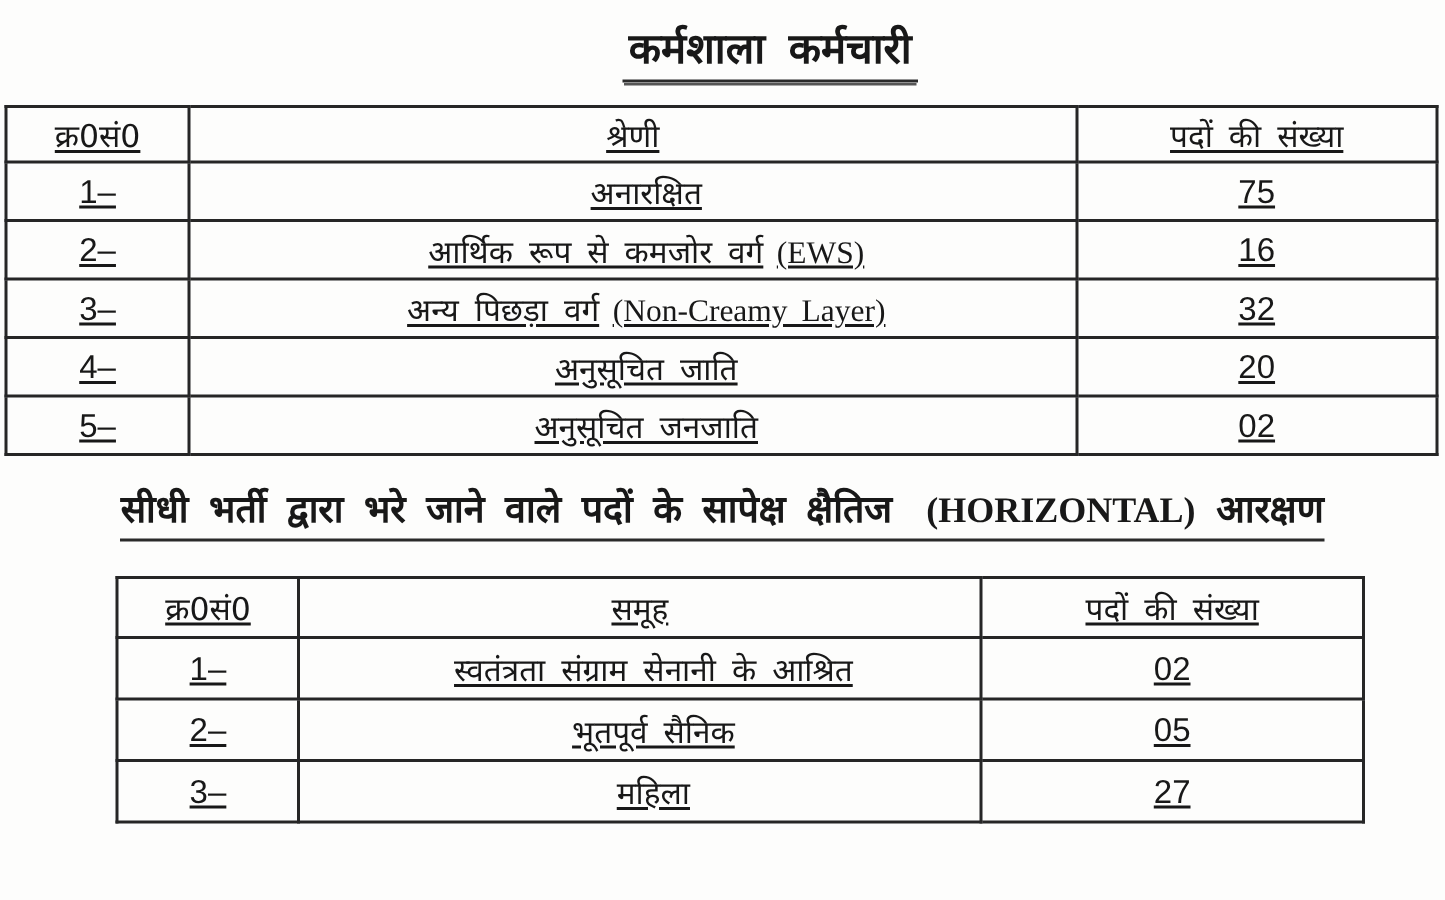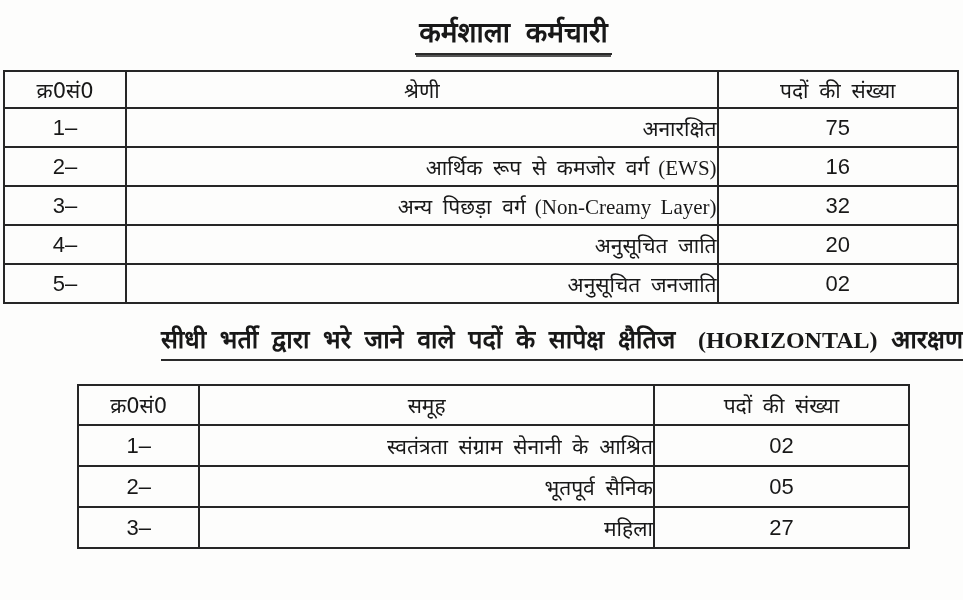--- a/index.html
+++ b/index.html
@@ -10,7 +10,7 @@
     font-family: "DejaVu Sans", sans-serif;
     color: #181818;
   }
-  .page { width: 963px; height: 428px; position: relative; }
+  .page { width: 963px; height: 428px; position: relative; text-decoration: underline; }
 
   
   .title-wrap {

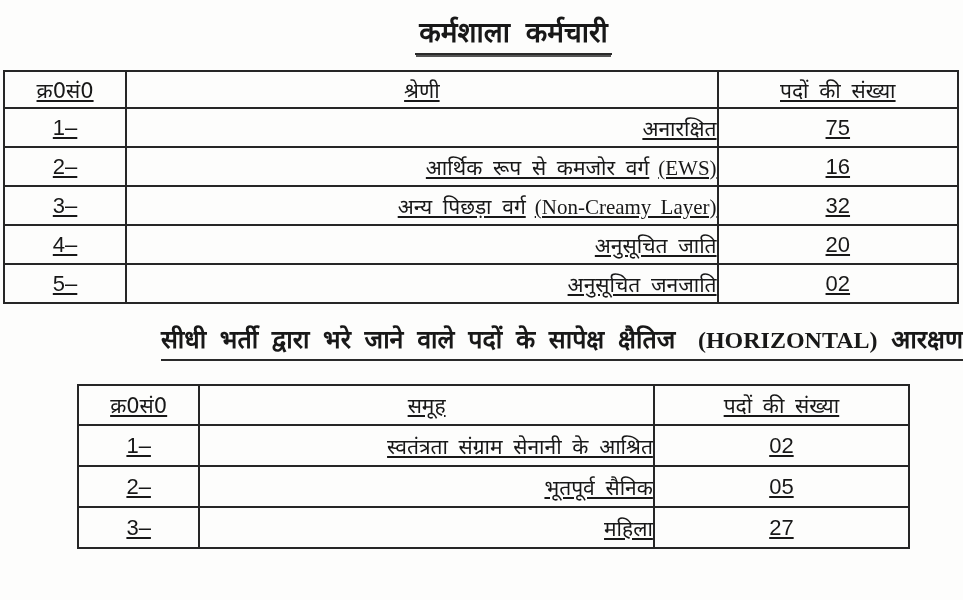--- a/index.html
+++ b/index.html
@@ -47,7 +47,7 @@
     font-family: "Liberation Sans", "DejaVu Sans", sans-serif;
     font-size: 22px;
   }
-  .label-cell { text-align: right; padding-left: 18px; }
+  .label-cell { text-align: center; padding-left: 18px; }
   .latin { font-family: "Liberation Serif", serif; }
   .latin:not(:empty) { margin-left: 9px; }
 

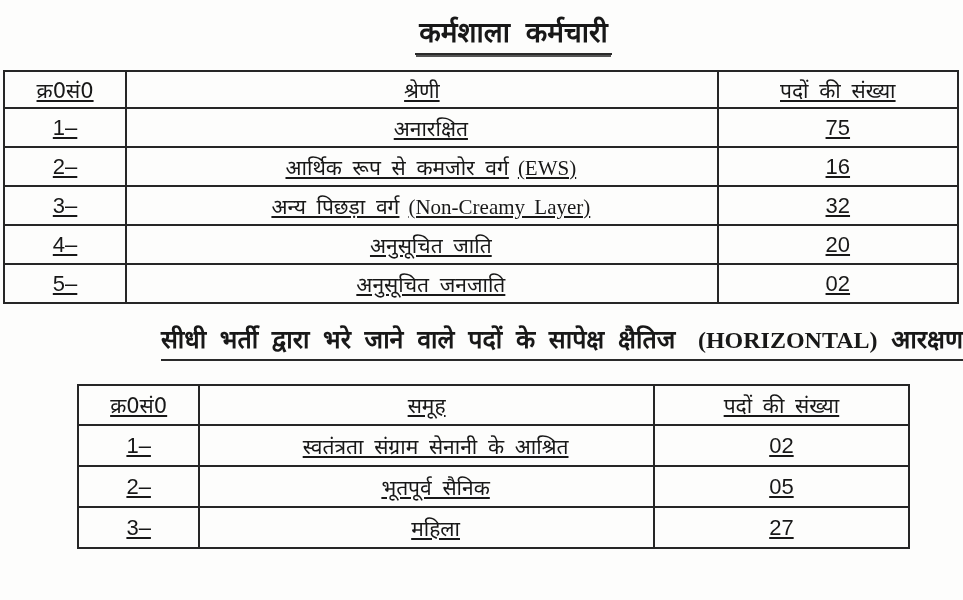--- a/index.html
+++ b/index.html
@@ -70,7 +70,7 @@
 
   
   .section-heading-wrap {
-    text-align: right;
+    text-align: center;
     margin-top: 17px;
   }
   .section-heading {

